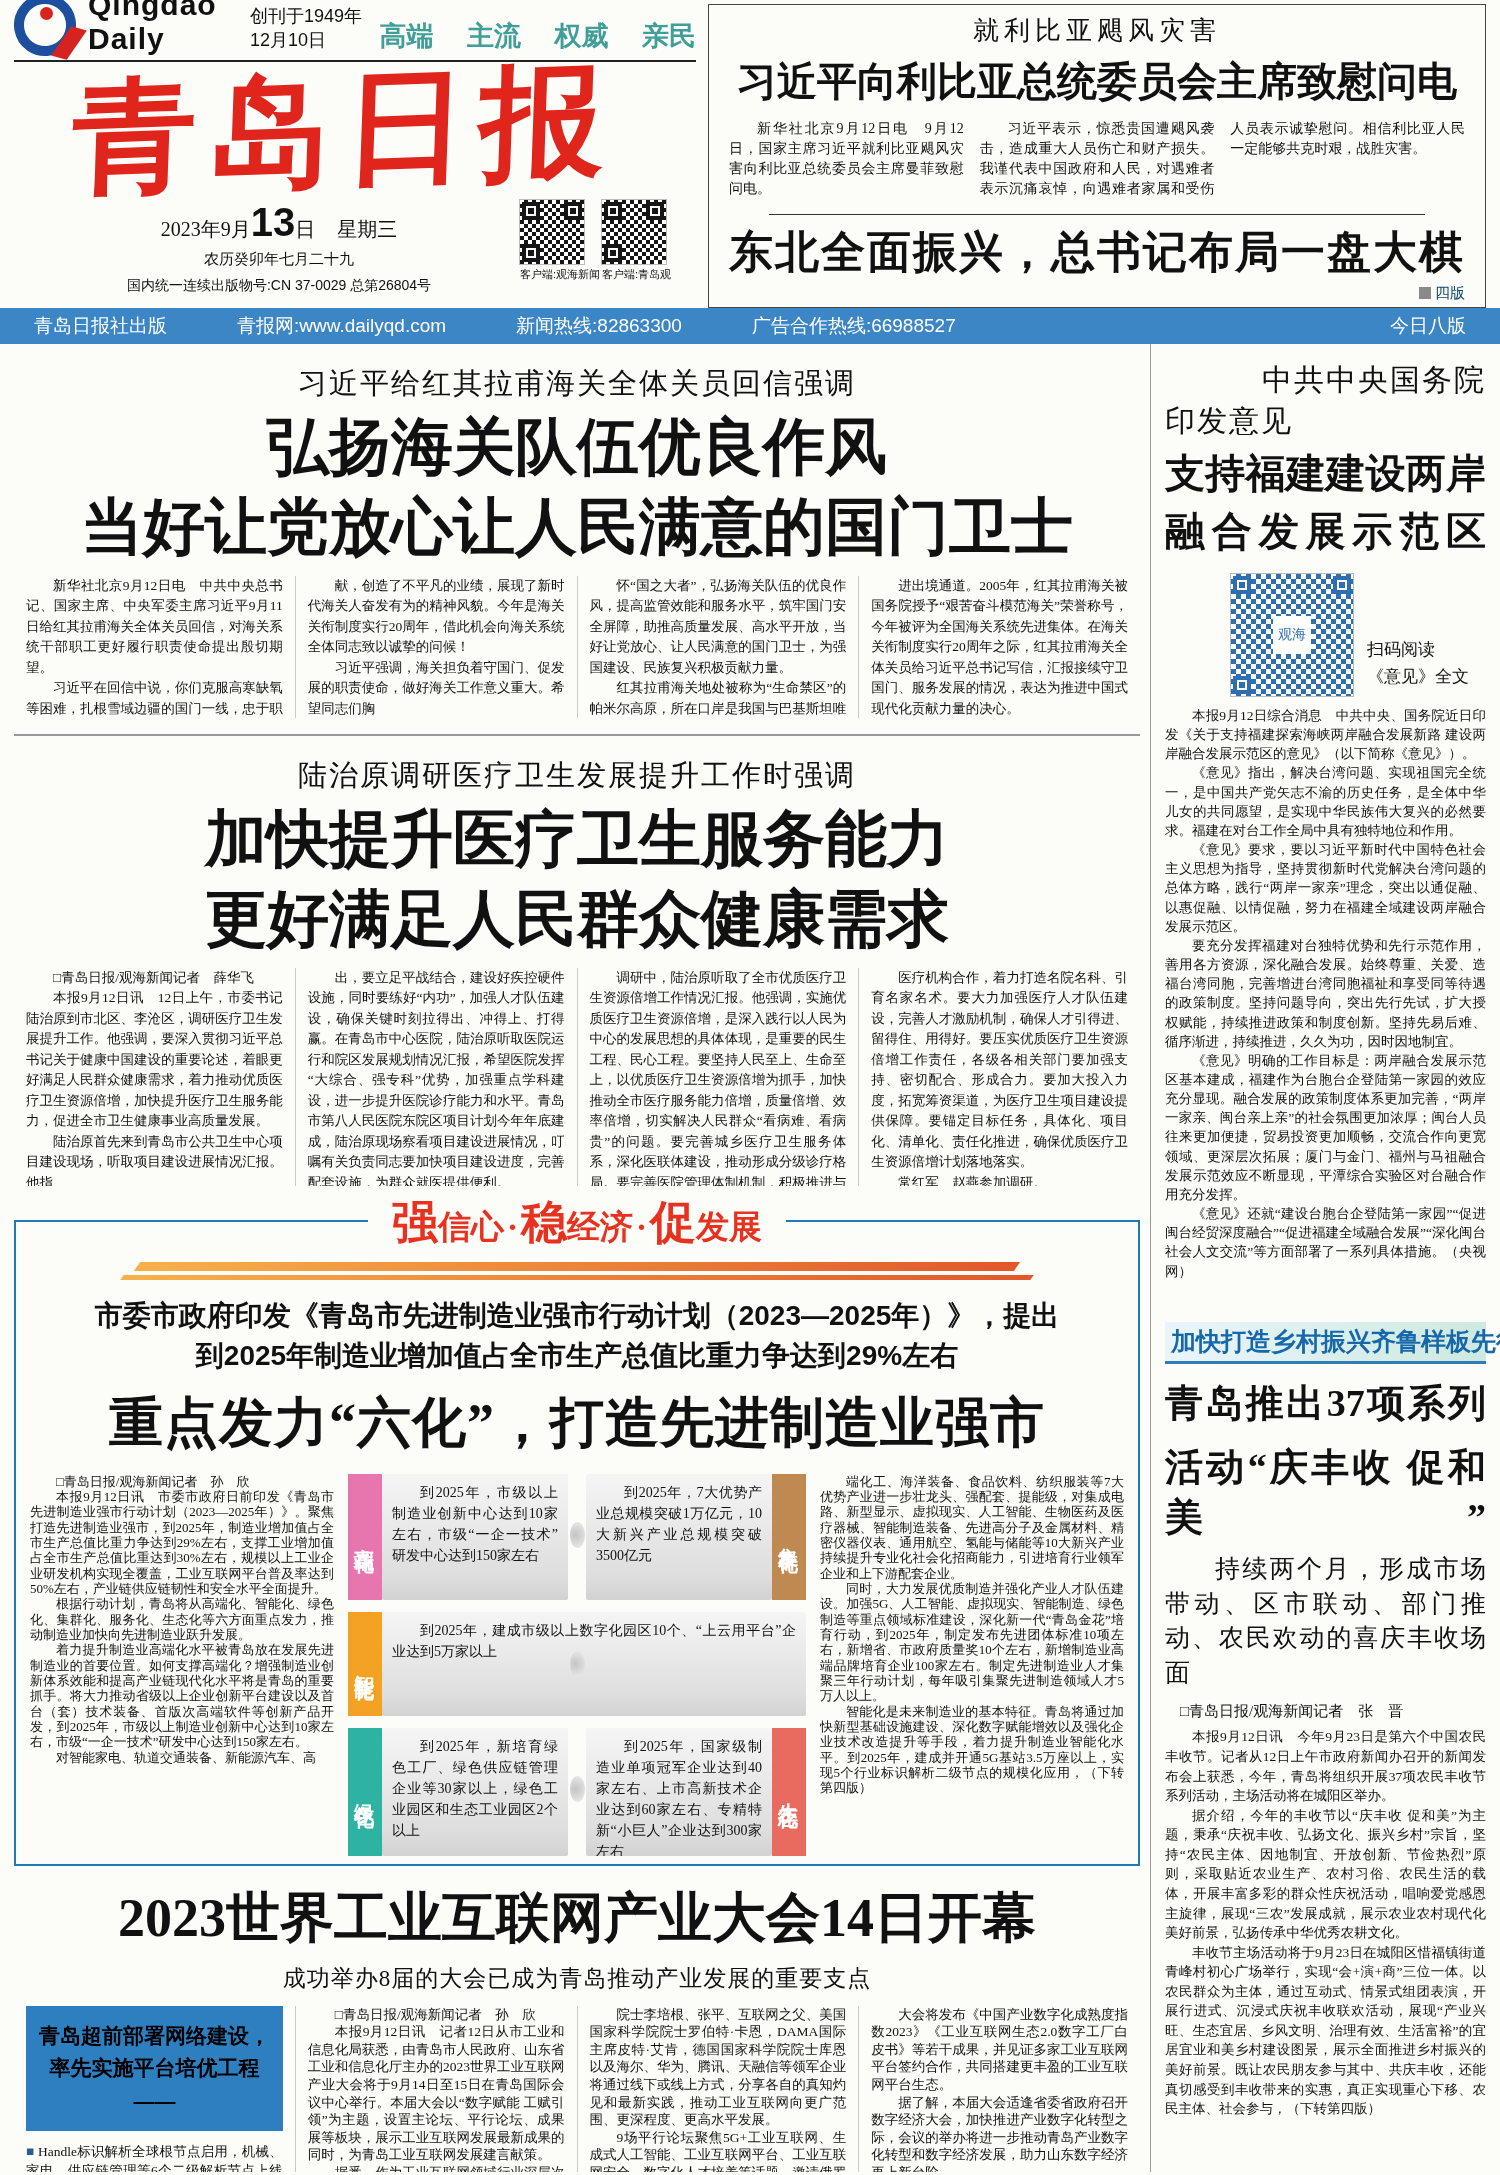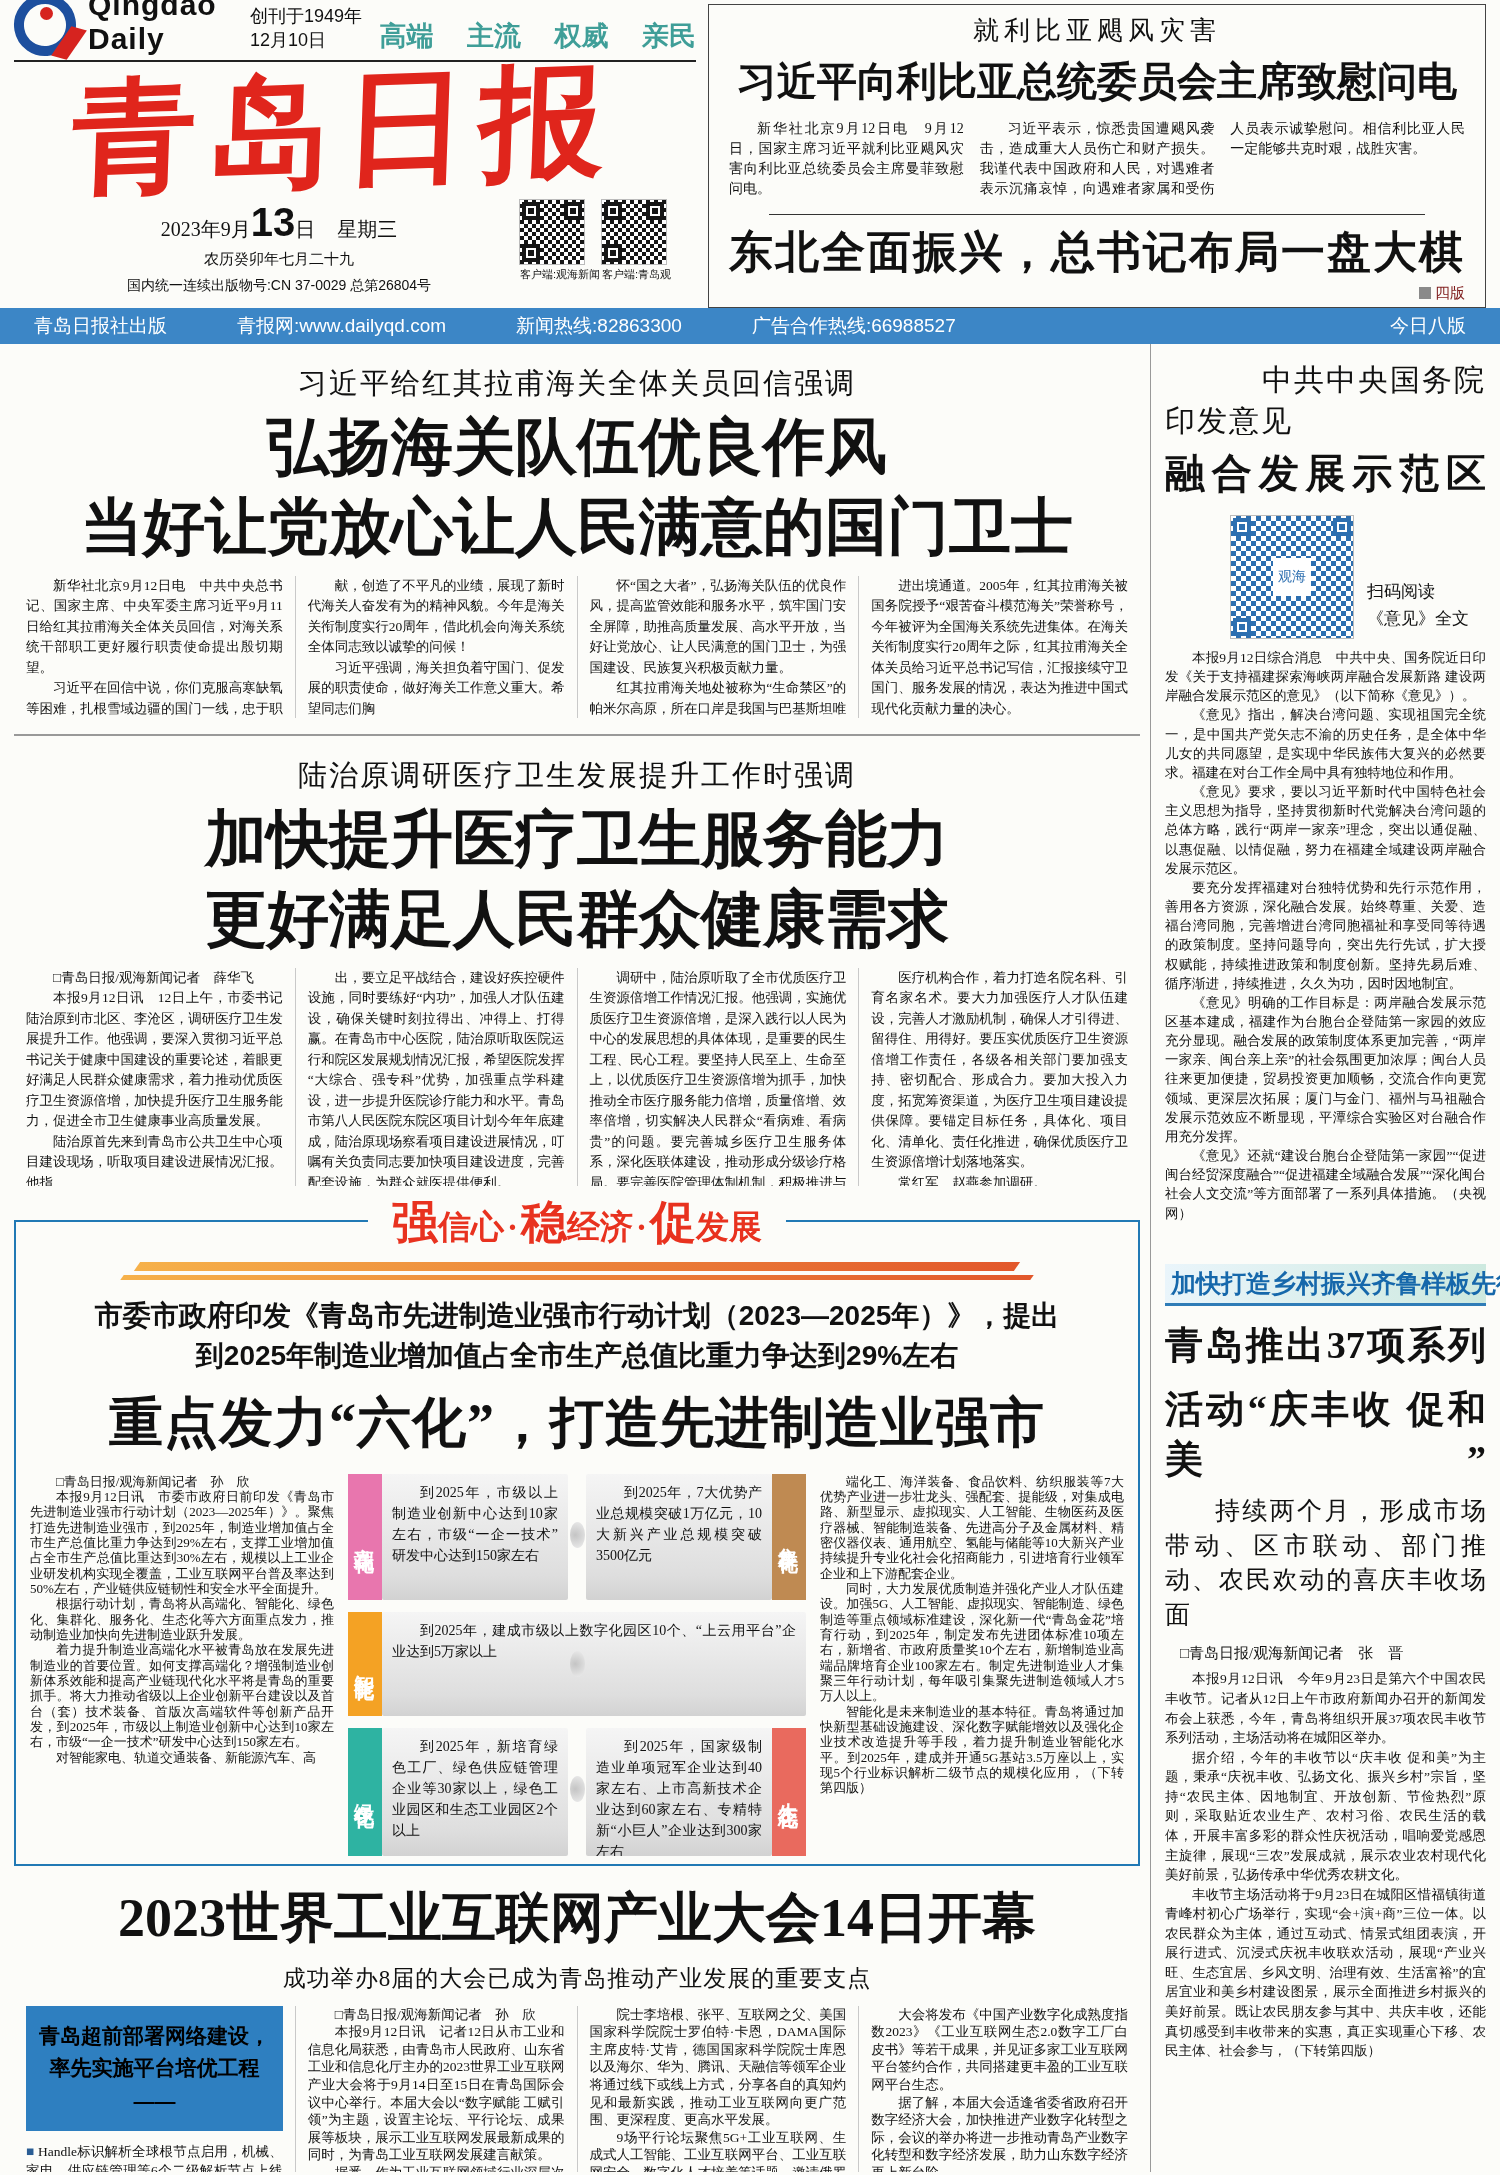--- a/index.html
+++ b/index.html
@@ -50,7 +50,7 @@
   .hu-body p { text-indent:2em; }
   .mh-hr { border:none; border-top:1.5px solid #333; margin:12px 40px 8px; }
   .db-headline { text-align:center; font-size:44px; font-weight:bold; letter-spacing:2px; white-space:nowrap; }
-  .page-ref { text-align:right; font-size:15px; font-family:"Liberation Sans",sans-serif; color:#7f1d1d; margin-top:2px; }
+  .page-ref { text-align:right; font-size:15px; font-family:"Liberation Sans",sans-serif; color:#0c4a6e; margin-top:2px; }
   .sq { display:inline-block; width:12px; height:12px; background:#8a8a8a; margin-right:4px; vertical-align:-1px; }
 
   

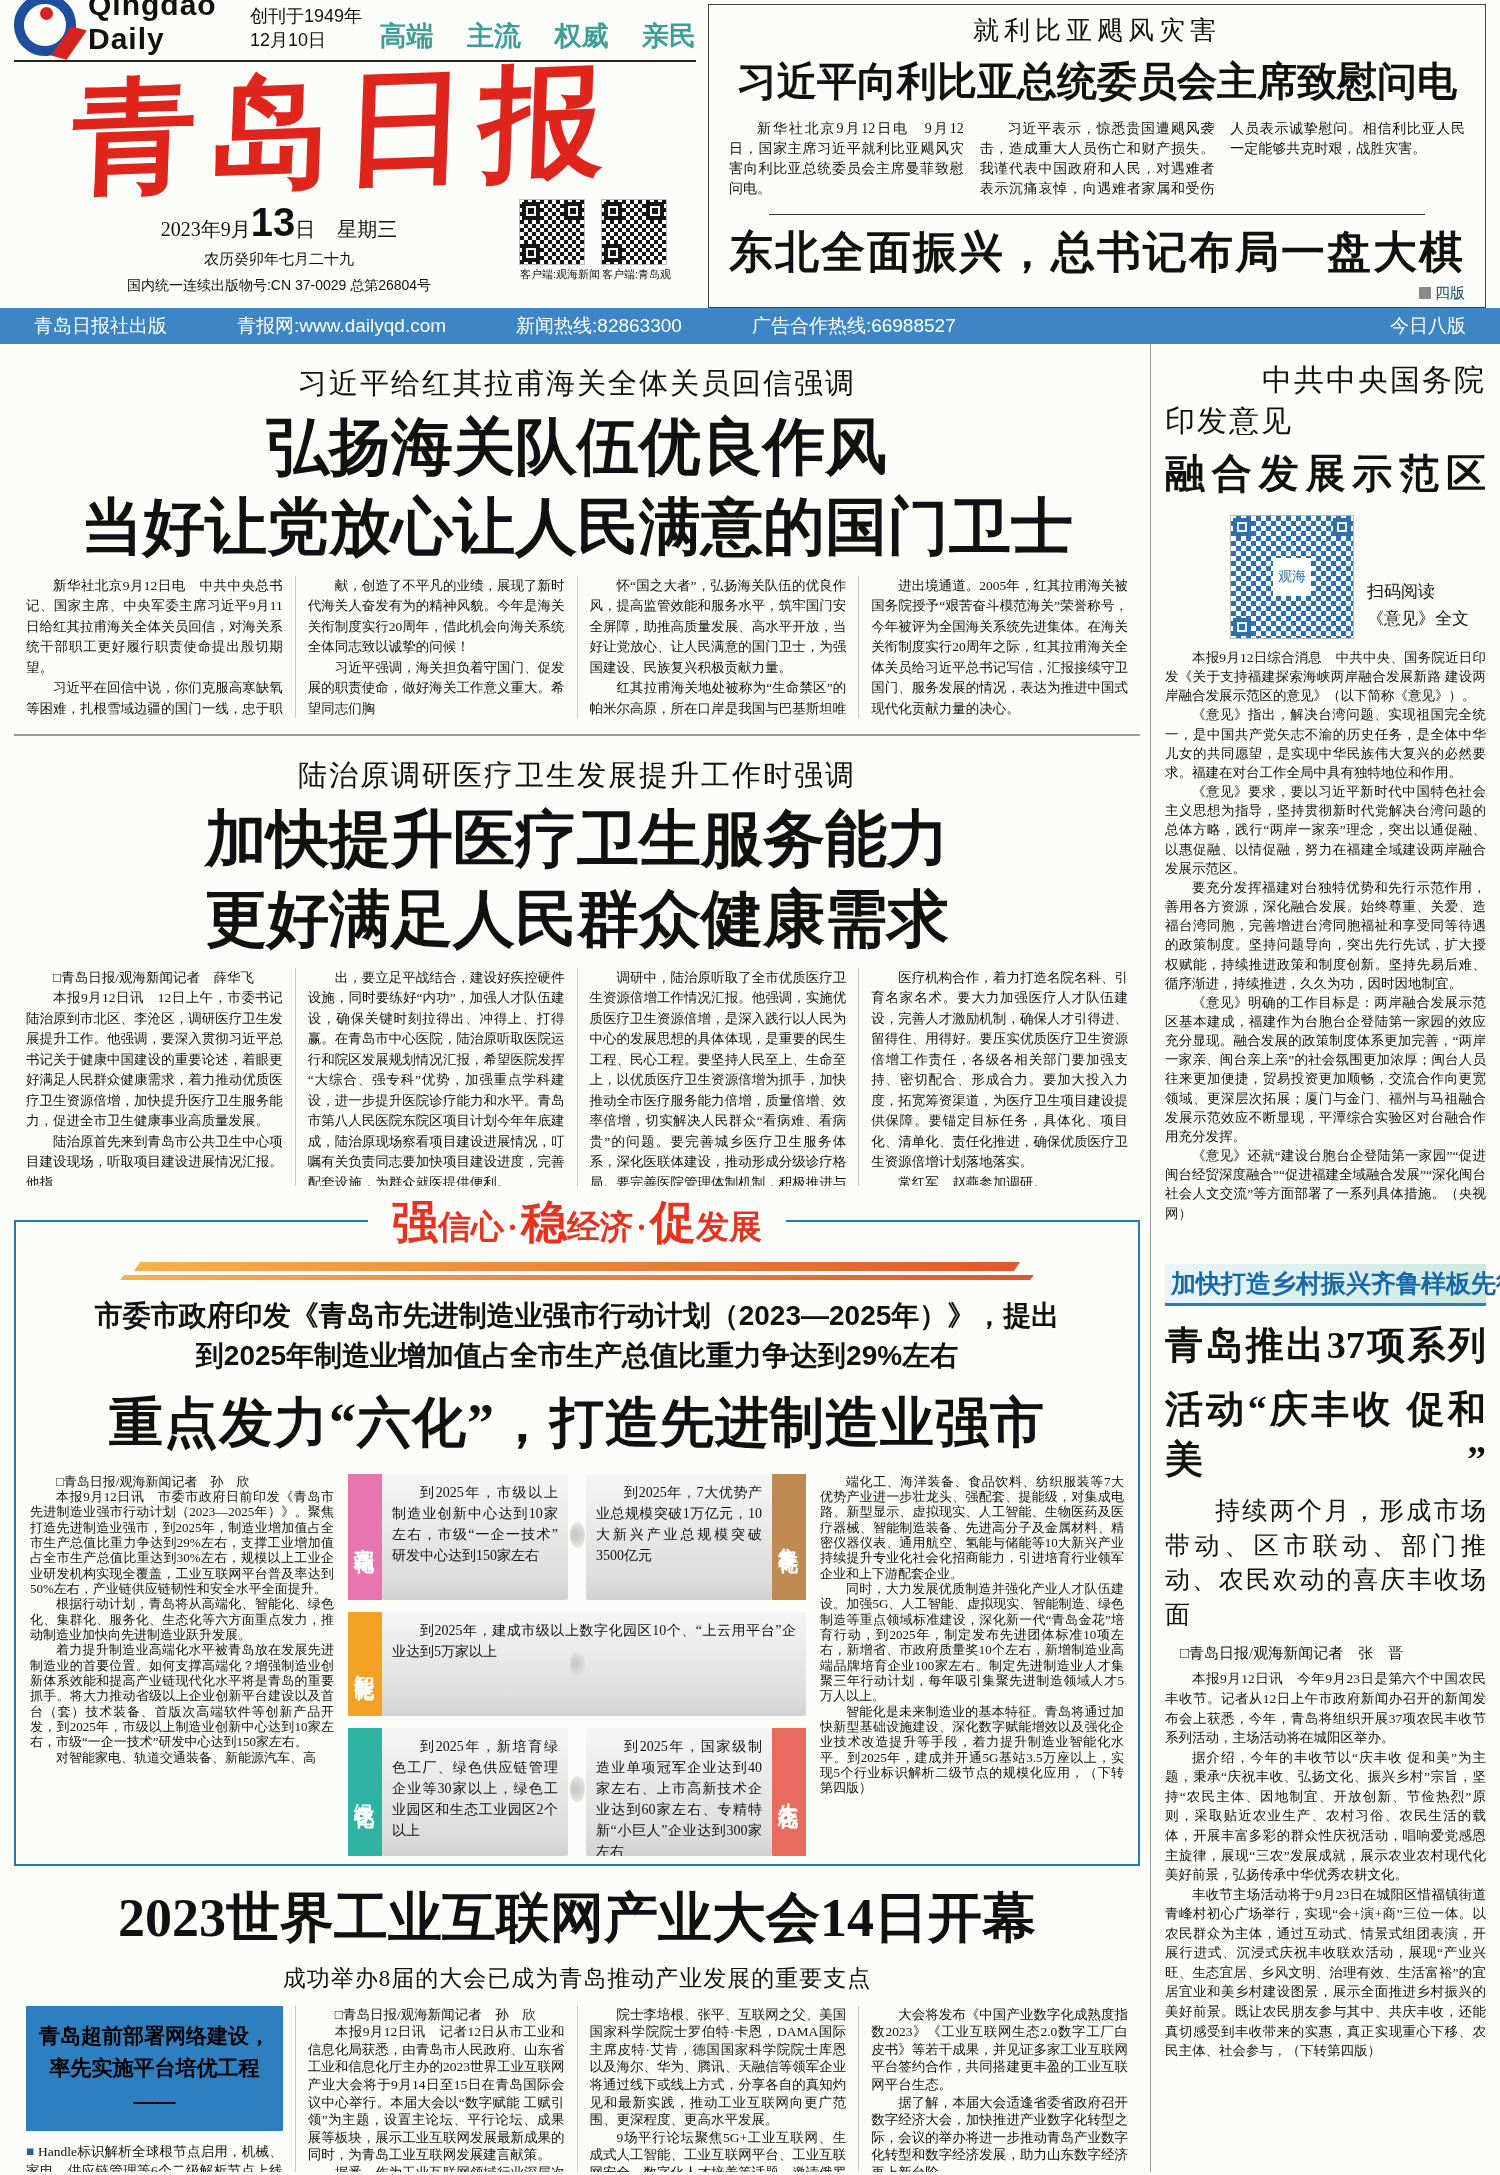--- a/index.html
+++ b/index.html
@@ -351,6 +351,7 @@
     <div class="right-col">
       <div class="fj-kicker1">中共中央国务院</div>
       <div class="fj-kicker2">印发意见</div>
+      <div class="fj-headline">支持福建建设两岸</div>
       <div class="fj-headline">融合发展示范区</div>
       <div class="qr-row">
         <div class="qr big blue">

